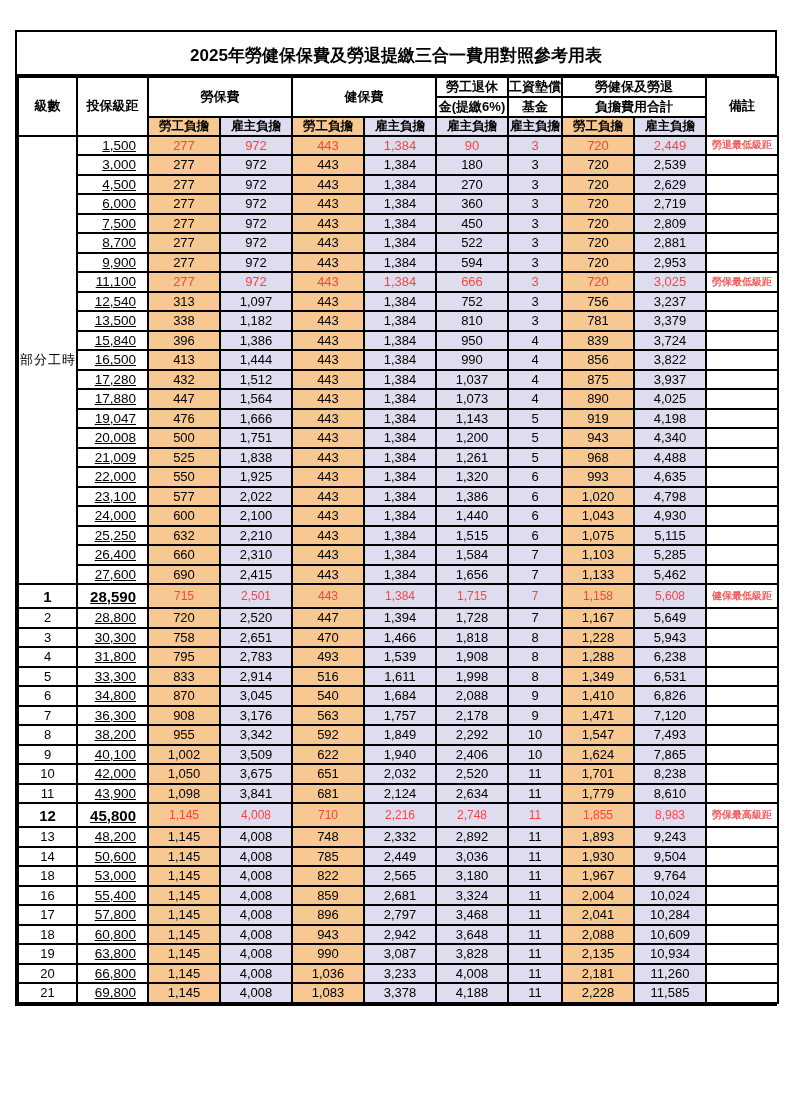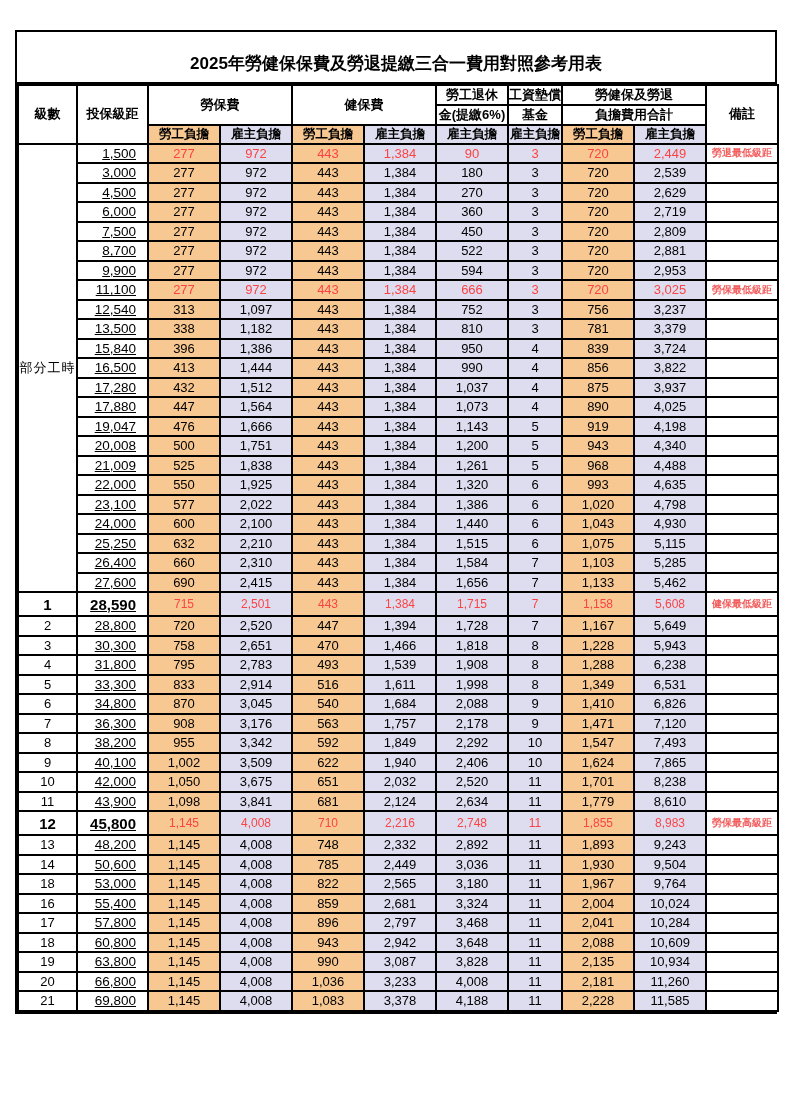--- a/index.html
+++ b/index.html
@@ -20,7 +20,7 @@
   .title-box {
     border-bottom: 2px solid #000;
     text-align: center;
-    padding: 20px 0 5px 0;
+    padding: 12px 0 5px 0;
     background: #fff;
   }
   .title   { font-size: 17px; font-weight: bold; line-height: 1.45; color: #000; }

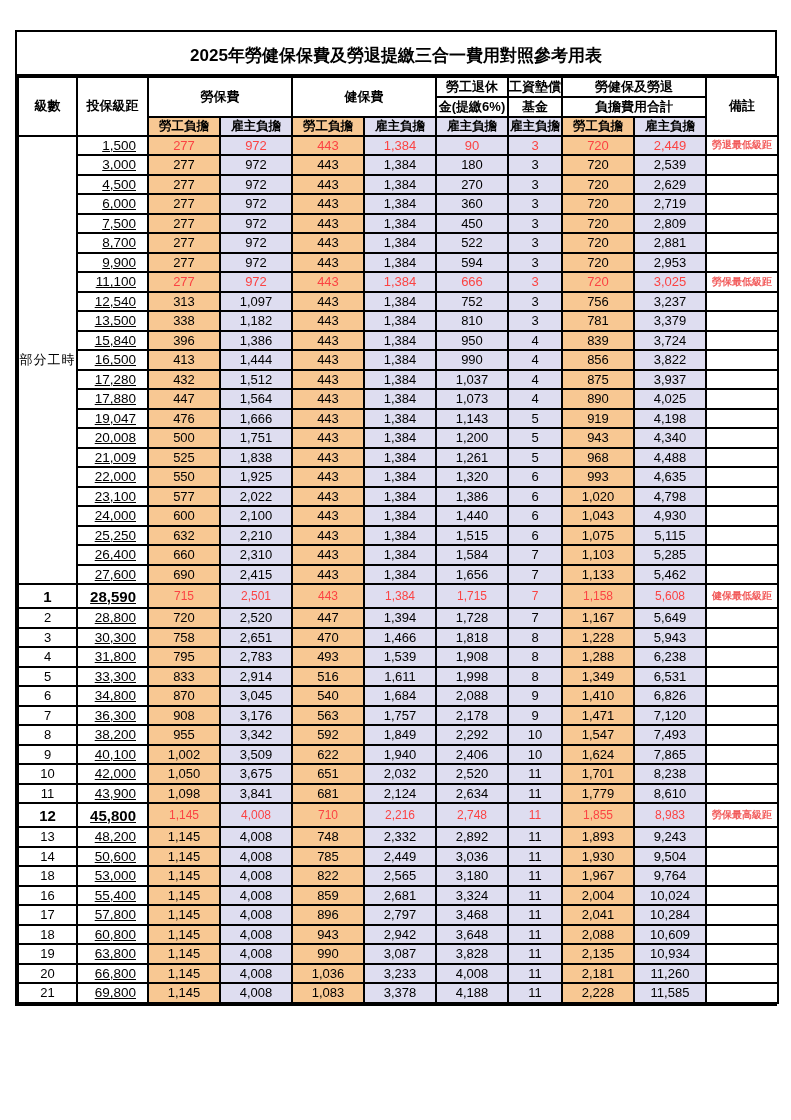--- a/index.html
+++ b/index.html
@@ -50,7 +50,7 @@
   tbody td.val.er-bg  { background: #DEDDF0; }
 
   .level-cell   { background: #fff; font-size: 13px; }
-  .part-time    { font-size: 13px; letter-spacing: 1px; }
+  .part-time    { font-size: 13px; letter-spacing: 1px; text-align: right; }
   .bracket-cell { background: #fff; text-align: right; padding-right: 11px; font-size: 13.5px; text-decoration: underline; }
   .remark-cell  { background: #fff; font-size: 10px; font-weight: bold; color: #F25C5C; }
 

